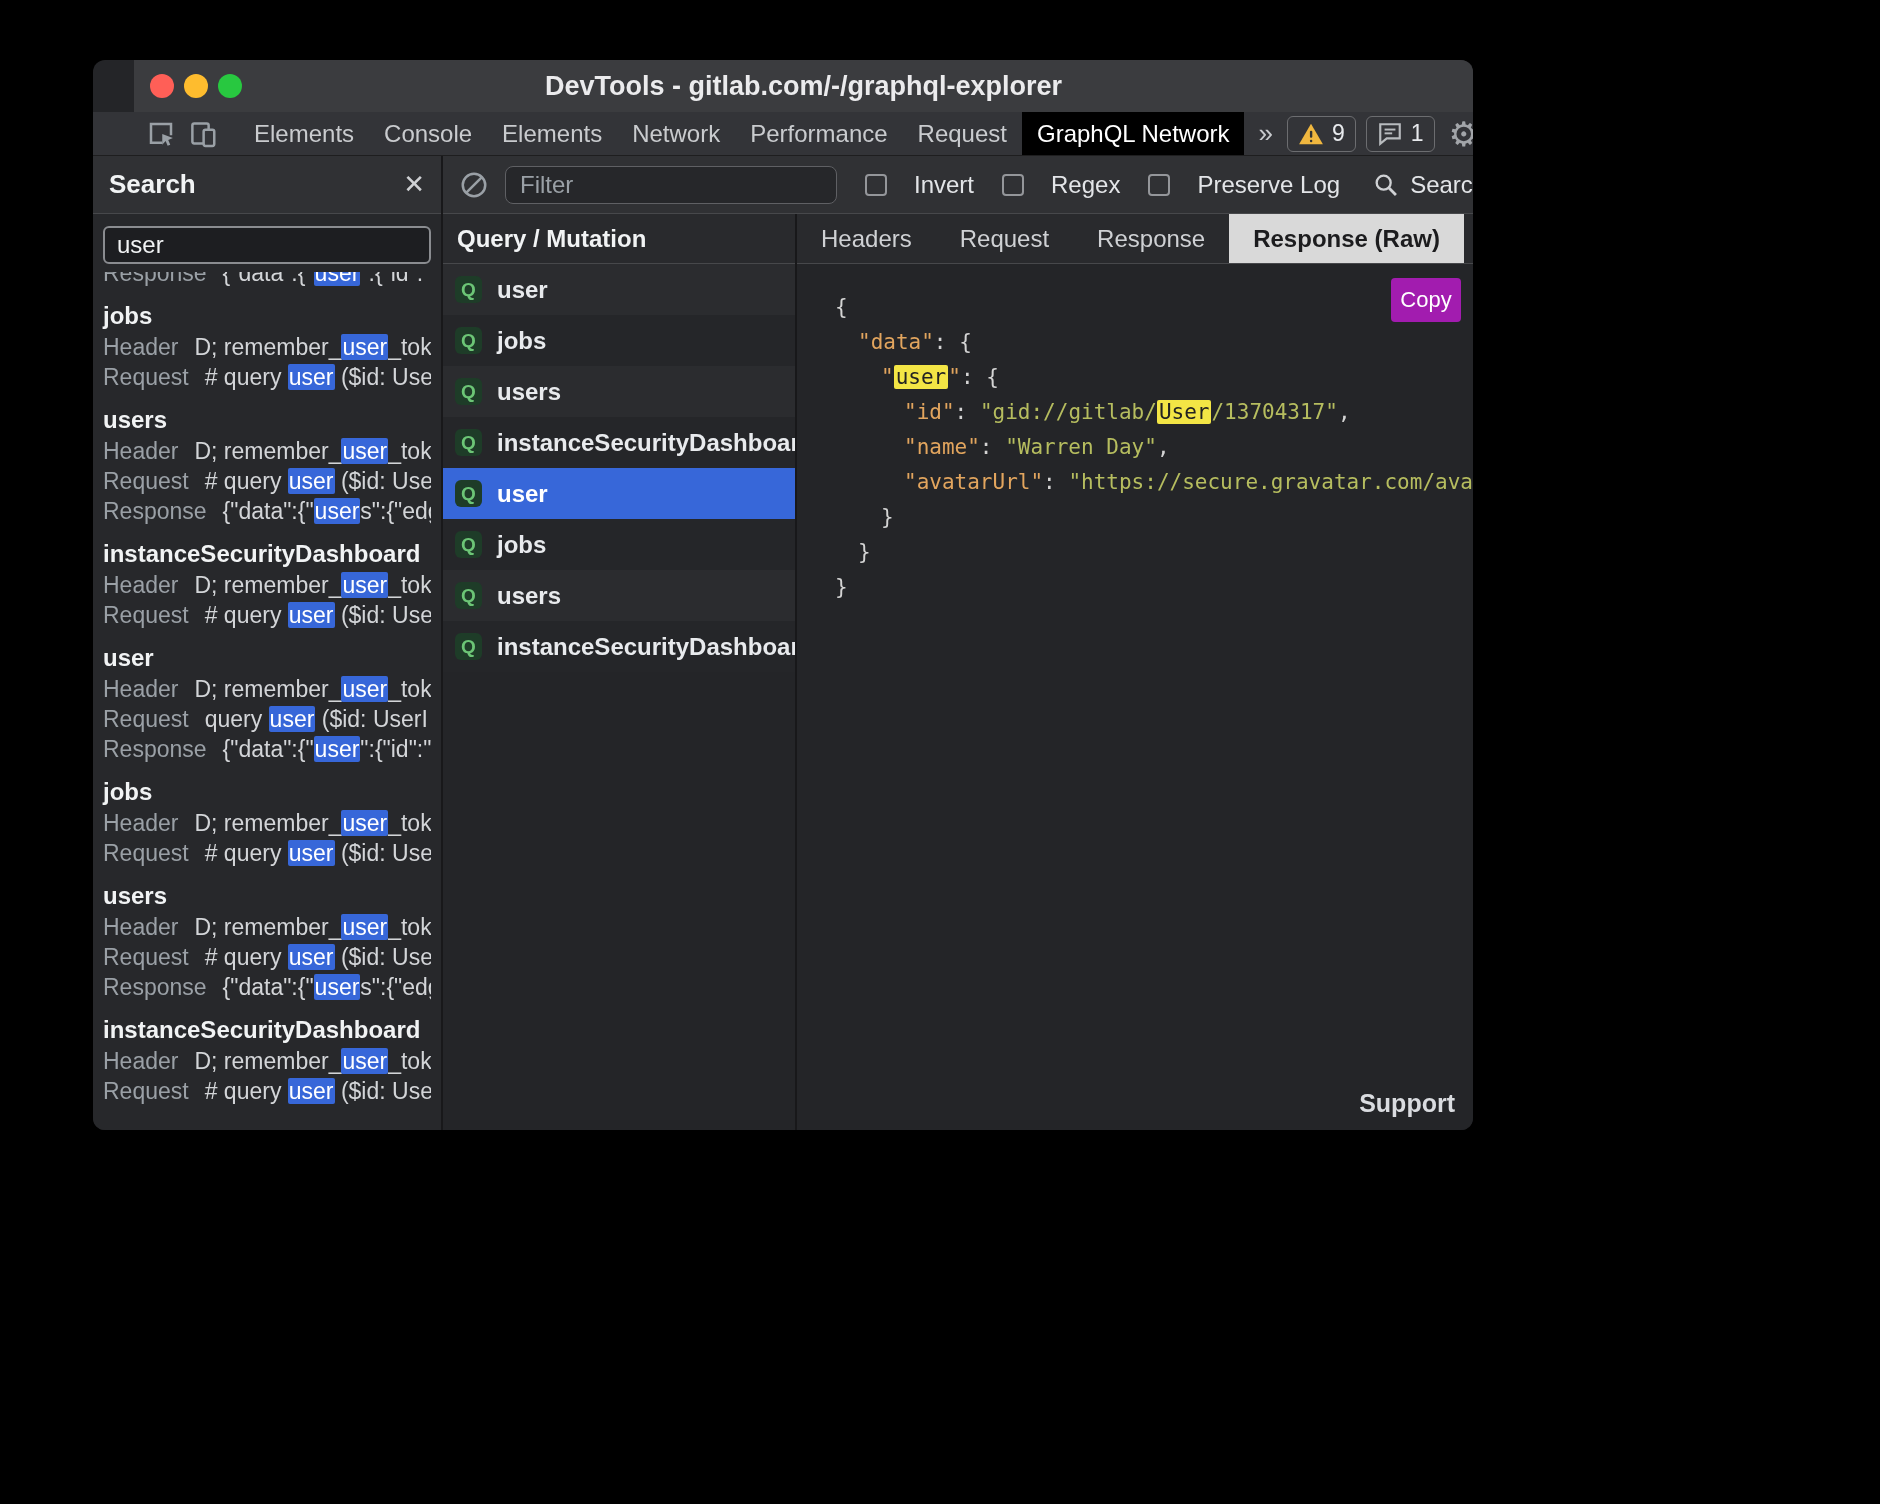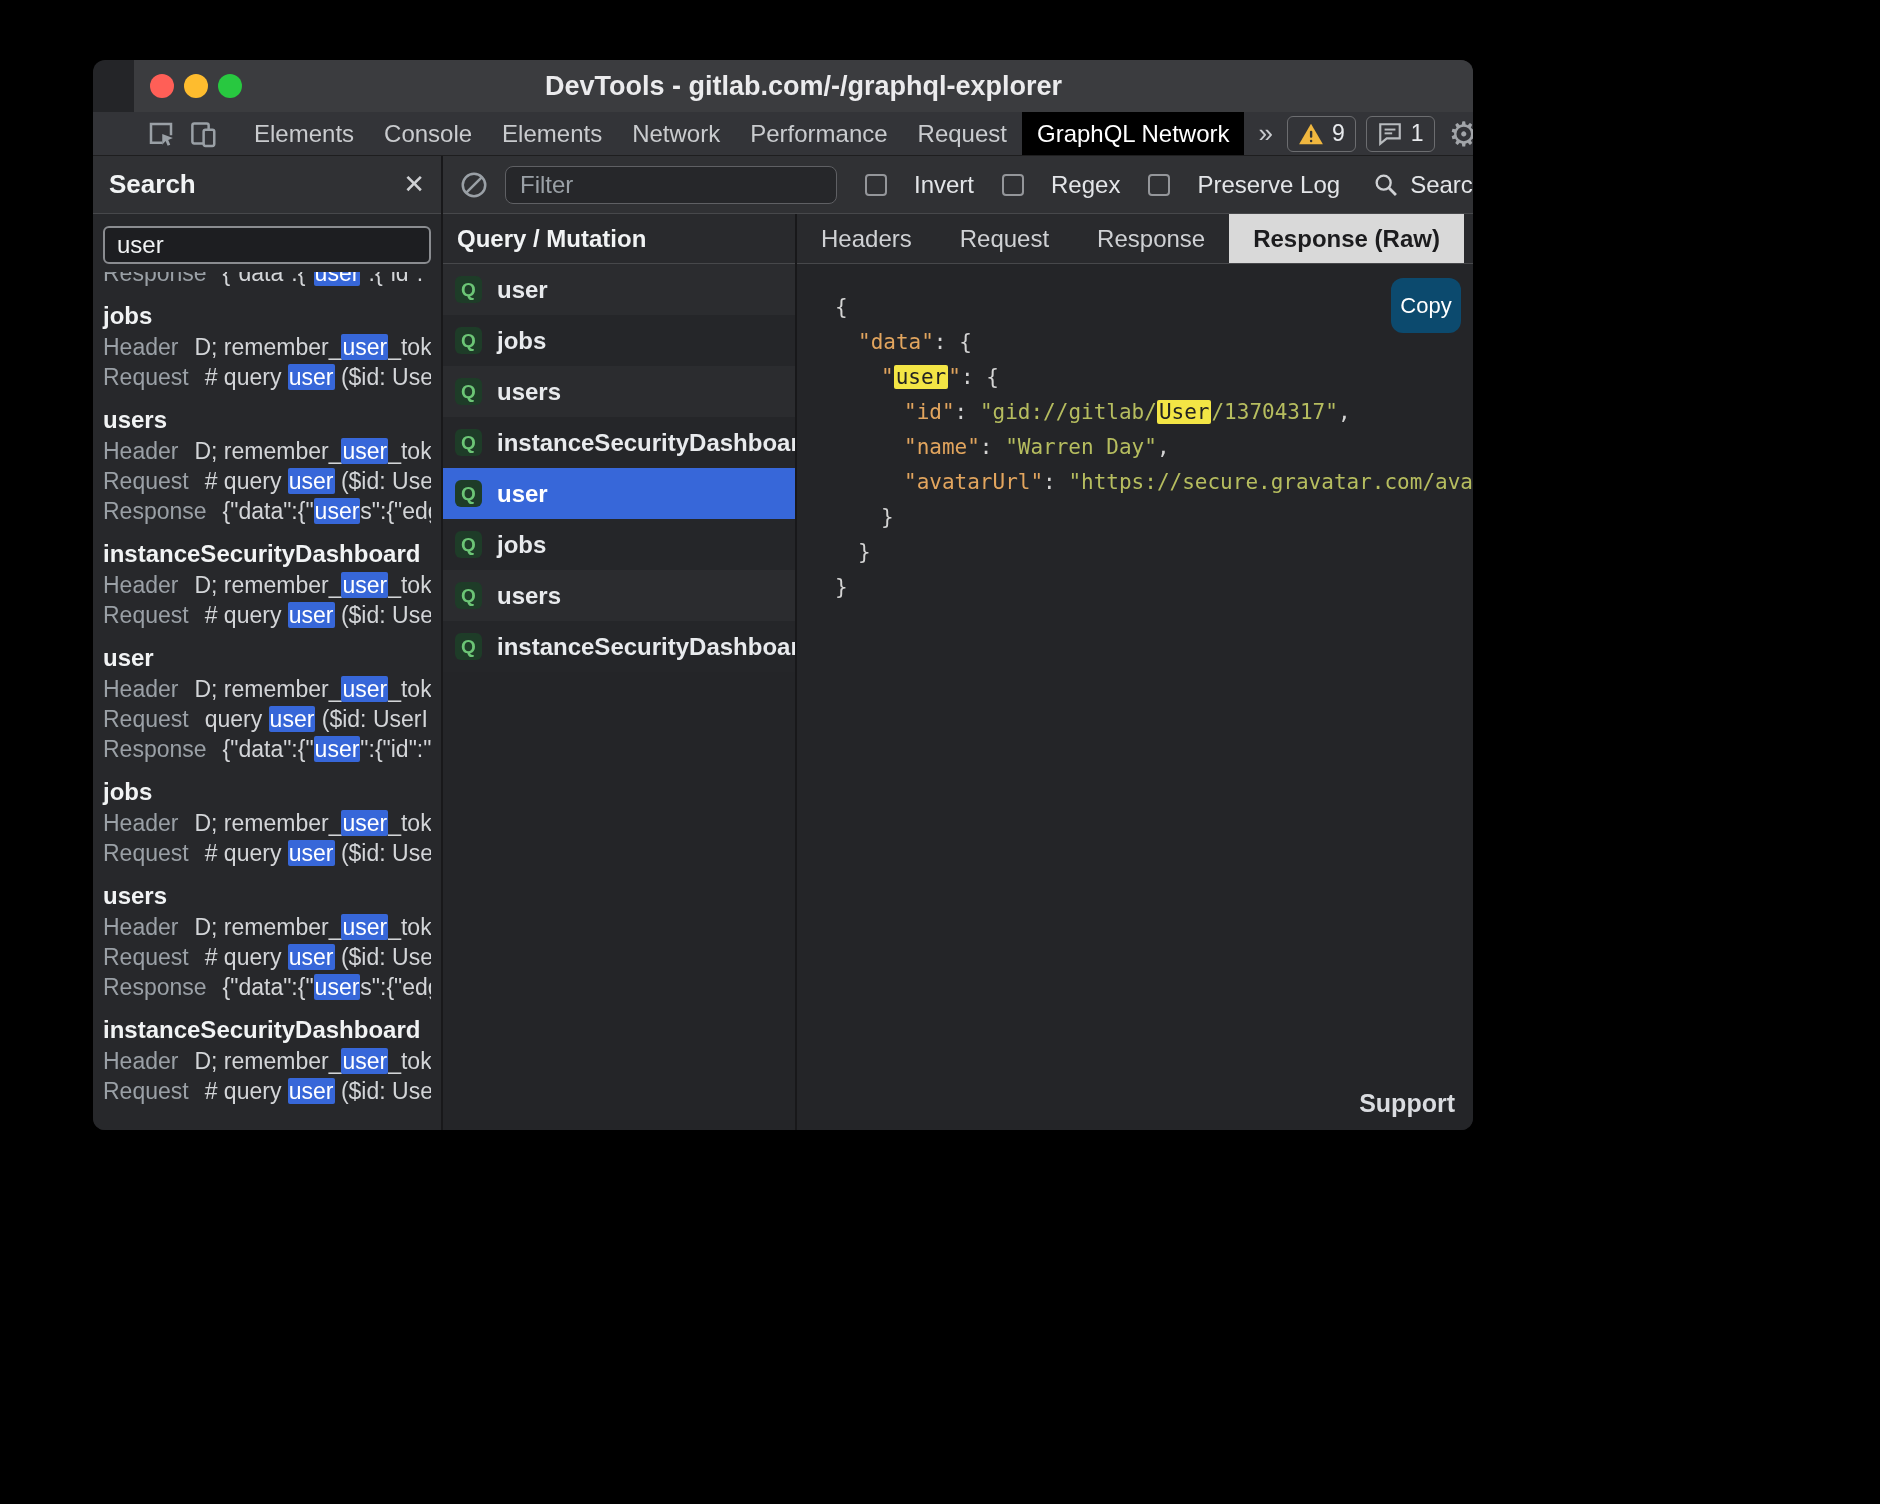--- a/index.html
+++ b/index.html
@@ -97,8 +97,8 @@
 
   .detail-body { flex:1; position:relative; overflow:hidden;
                  padding:26px 0 0 38px; }
-  .copy-btn { position:absolute; top:14px; right:12px; width:70px; height:55px;
-              background:#0c4a6e; border:none; border-radius:12px; color:#fff; font-size:22px;
+  .copy-btn { position:absolute; top:14px; right:12px; width:70px; height:44px;
+              background:#a21caf; border:none; border-radius:4px; color:#fff; font-size:22px;
               font-family:"Liberation Sans", sans-serif; }
   .json-viewer { font-family:"DejaVu Sans Mono", monospace; font-size:21px; line-height:35px;
                  white-space:pre; color:#d4d4d4; }

